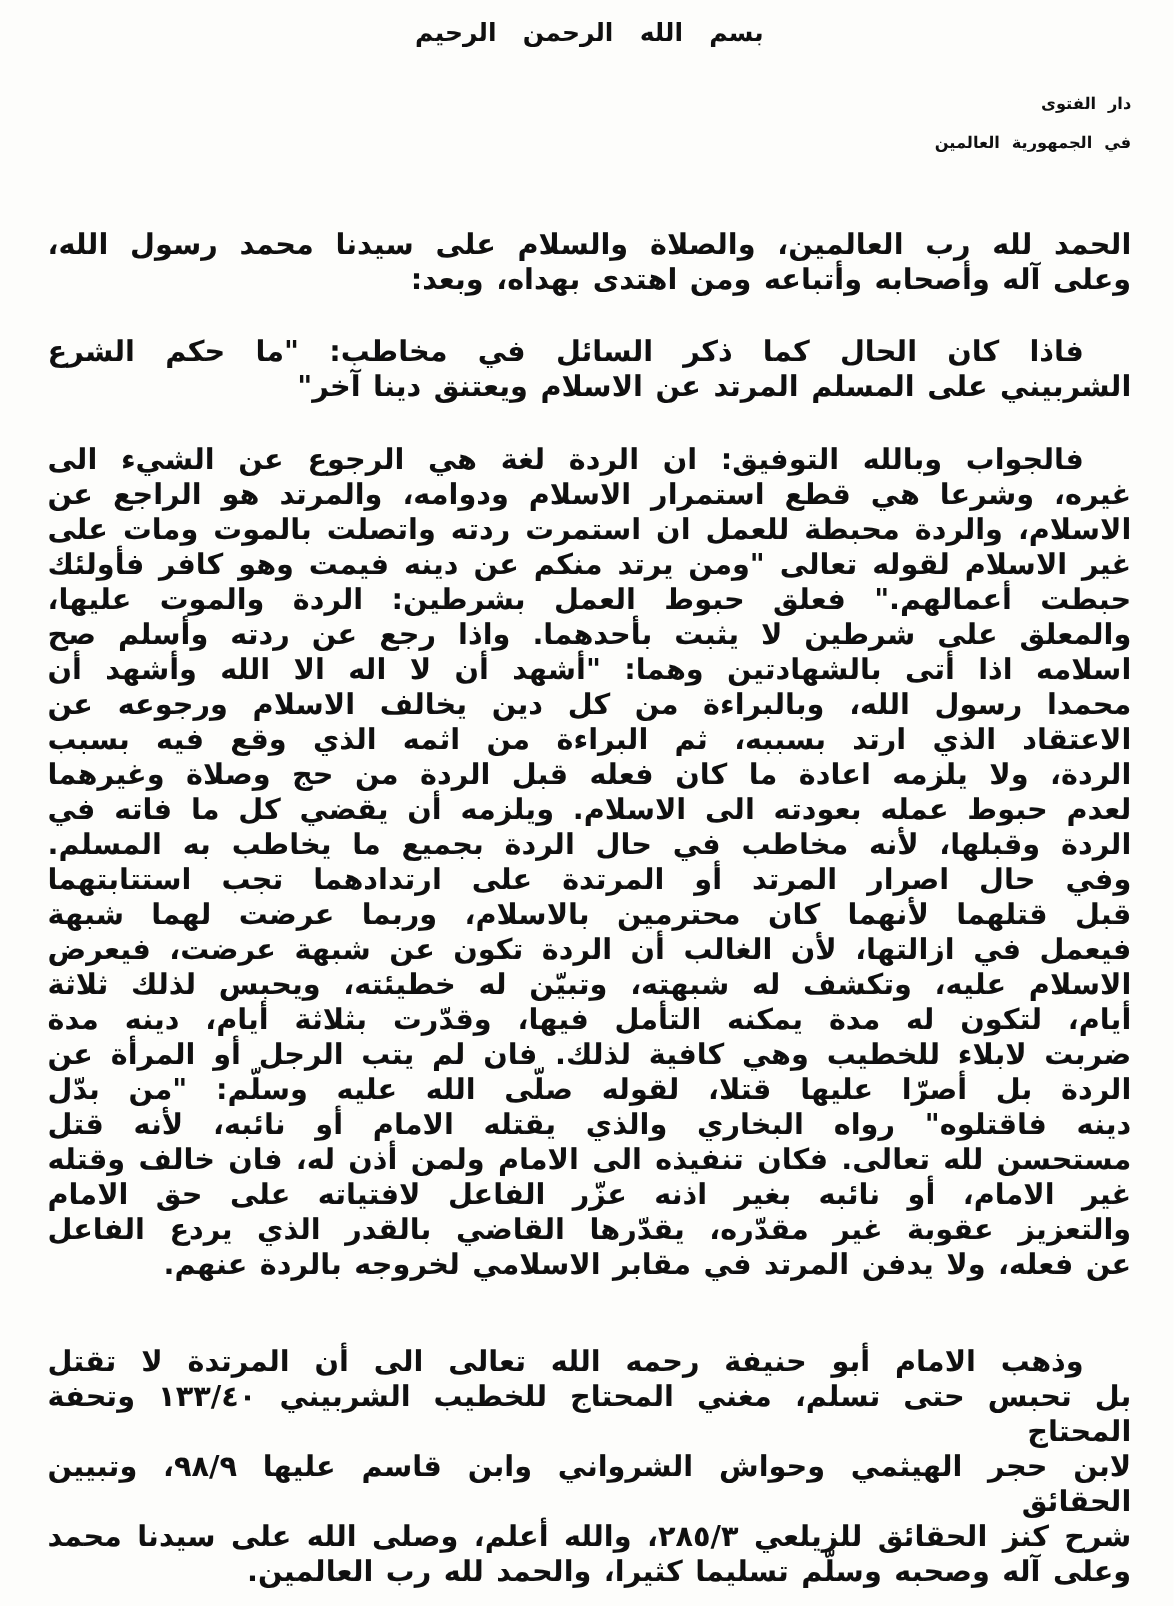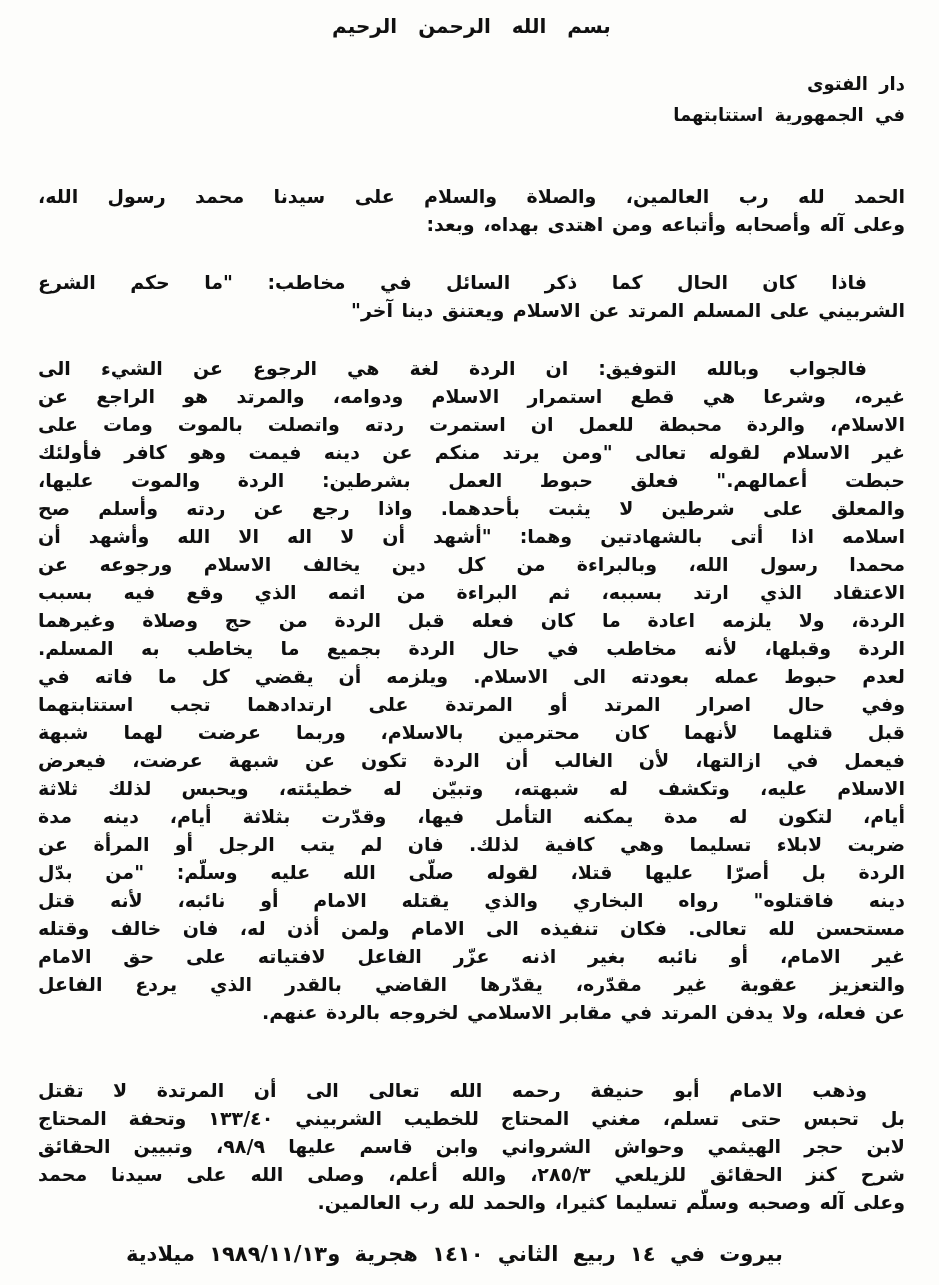--- a/index.html
+++ b/index.html
@@ -30,7 +30,7 @@
   .letterhead {
     margin-top: 30px;
     text-align: right;
-    font-size: 18px;
+    font-size: 13px;
     line-height: 31px;
     word-spacing: 5px;
   }

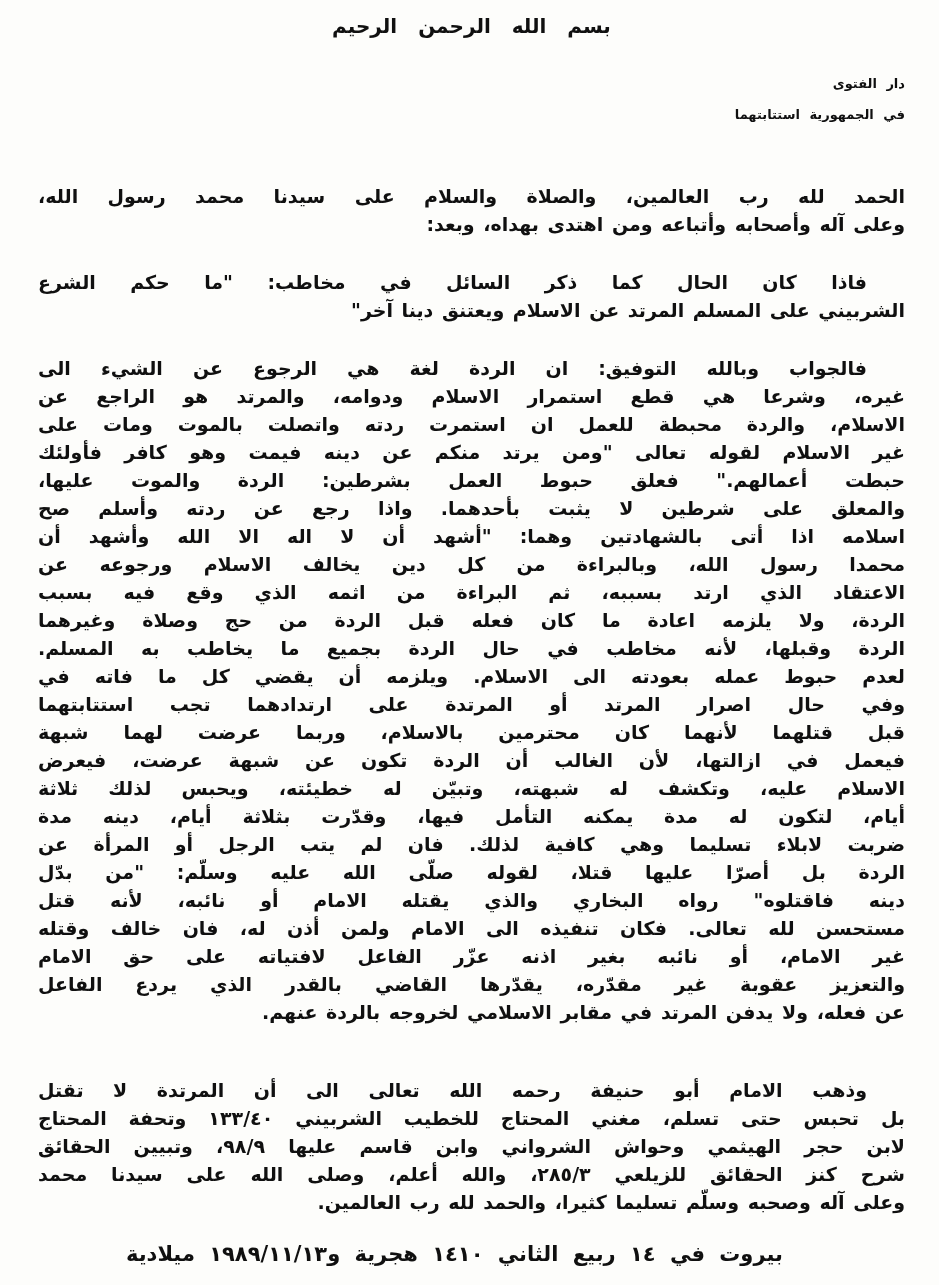--- a/index.html
+++ b/index.html
@@ -69,7 +69,7 @@
 
   <div class="letterhead">
     <div>دار الفتوى</div>
-    <div>في الجمهورية استتابتهما</div>
+    <div>في الجمهورية العالمين</div>
   </div>
 
   <div class="doc-body">

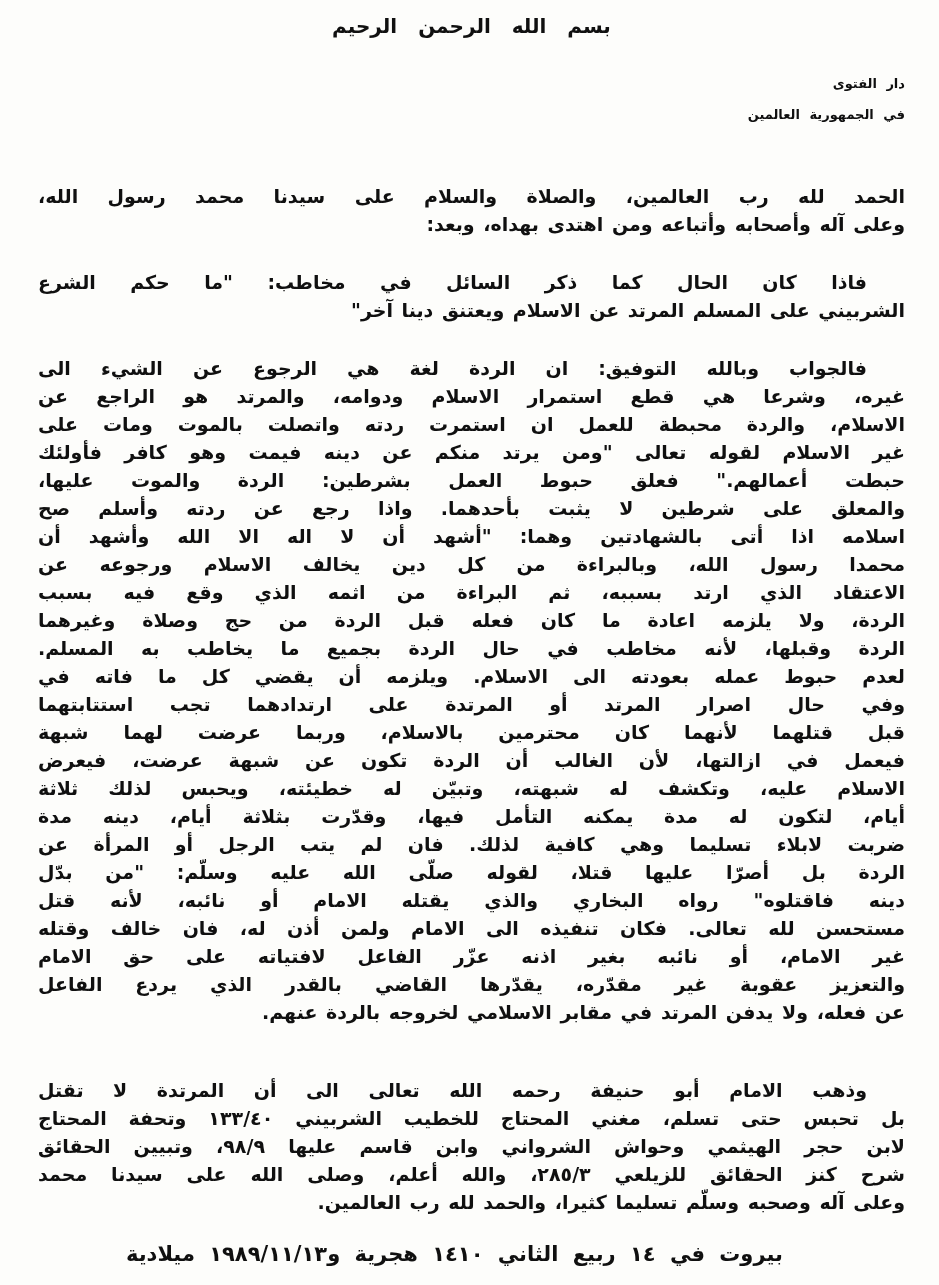--- a/index.html
+++ b/index.html
@@ -36,7 +36,7 @@
   }
   .doc-body {
     margin-top: 52px;
-    font-size: 19px;
+    font-size: 23px;
     line-height: 28px;
   }
   .para { margin: 0 0 30px 0; }

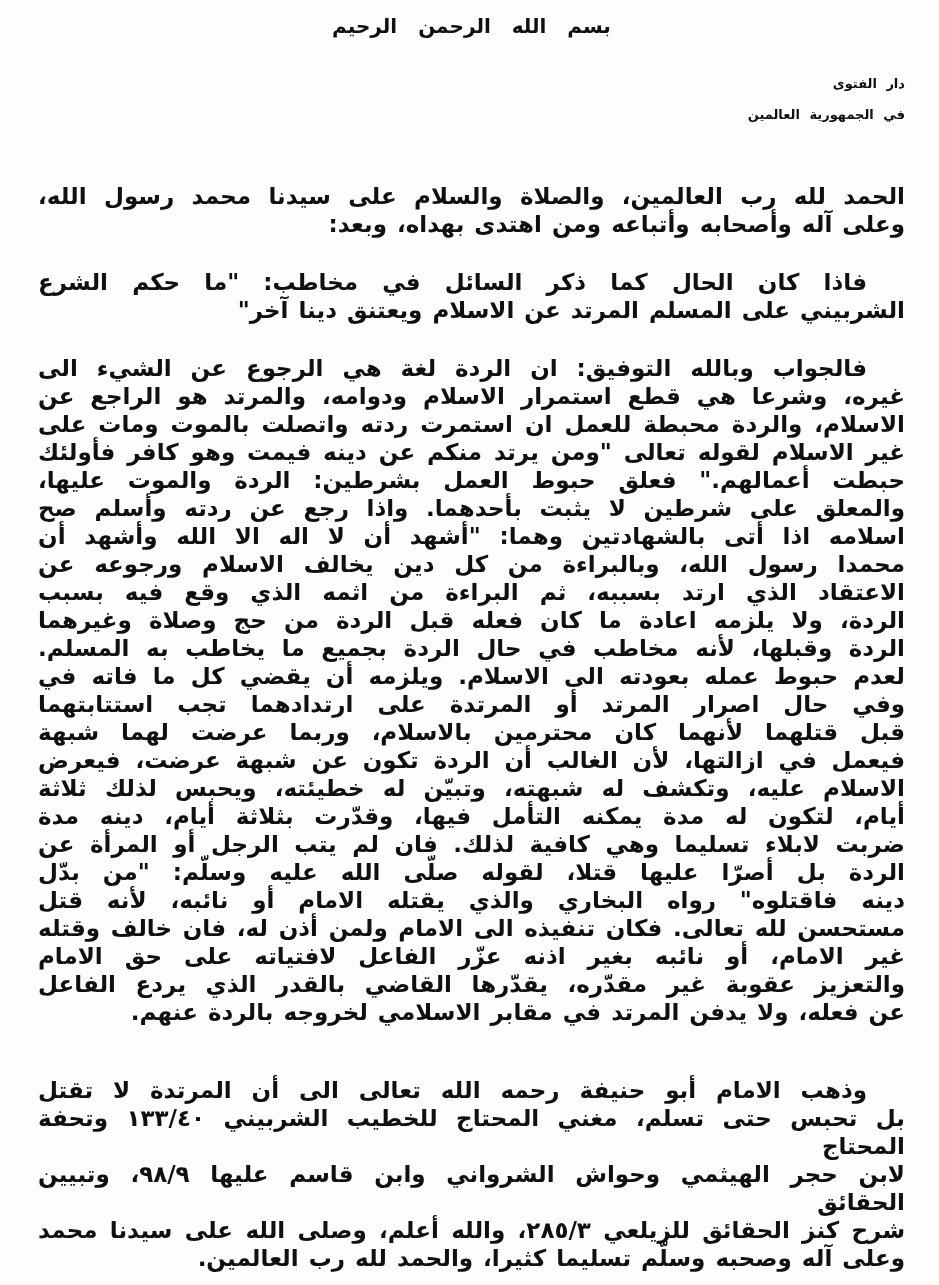--- a/index.html
+++ b/index.html
@@ -93,8 +93,8 @@
         <div class="line">محمدا رسول الله، وبالبراءة من كل دين يخالف الاسلام ورجوعه عن</div>
         <div class="line">الاعتقاد الذي ارتد بسببه، ثم البراءة من اثمه الذي وقع فيه بسبب</div>
         <div class="line">الردة، ولا يلزمه اعادة ما كان فعله قبل الردة من حج وصلاة وغيرهما</div>
+        <div class="line">لعدم حبوط عمله بعودته الى الاسلام. ويلزمه أن يقضي كل ما فاته في</div>
         <div class="line">الردة وقبلها، لأنه مخاطب في حال الردة بجميع ما يخاطب به المسلم.</div>
-        <div class="line">لعدم حبوط عمله بعودته الى الاسلام. ويلزمه أن يقضي كل ما فاته في</div>
         <div class="line">وفي حال اصرار المرتد أو المرتدة على ارتدادهما تجب استتابتهما</div>
         <div class="line">قبل قتلهما لأنهما كان محترمين بالاسلام، وربما عرضت لهما شبهة</div>
         <div class="line">فيعمل في ازالتها، لأن الغالب أن الردة تكون عن شبهة عرضت، فيعرض</div>

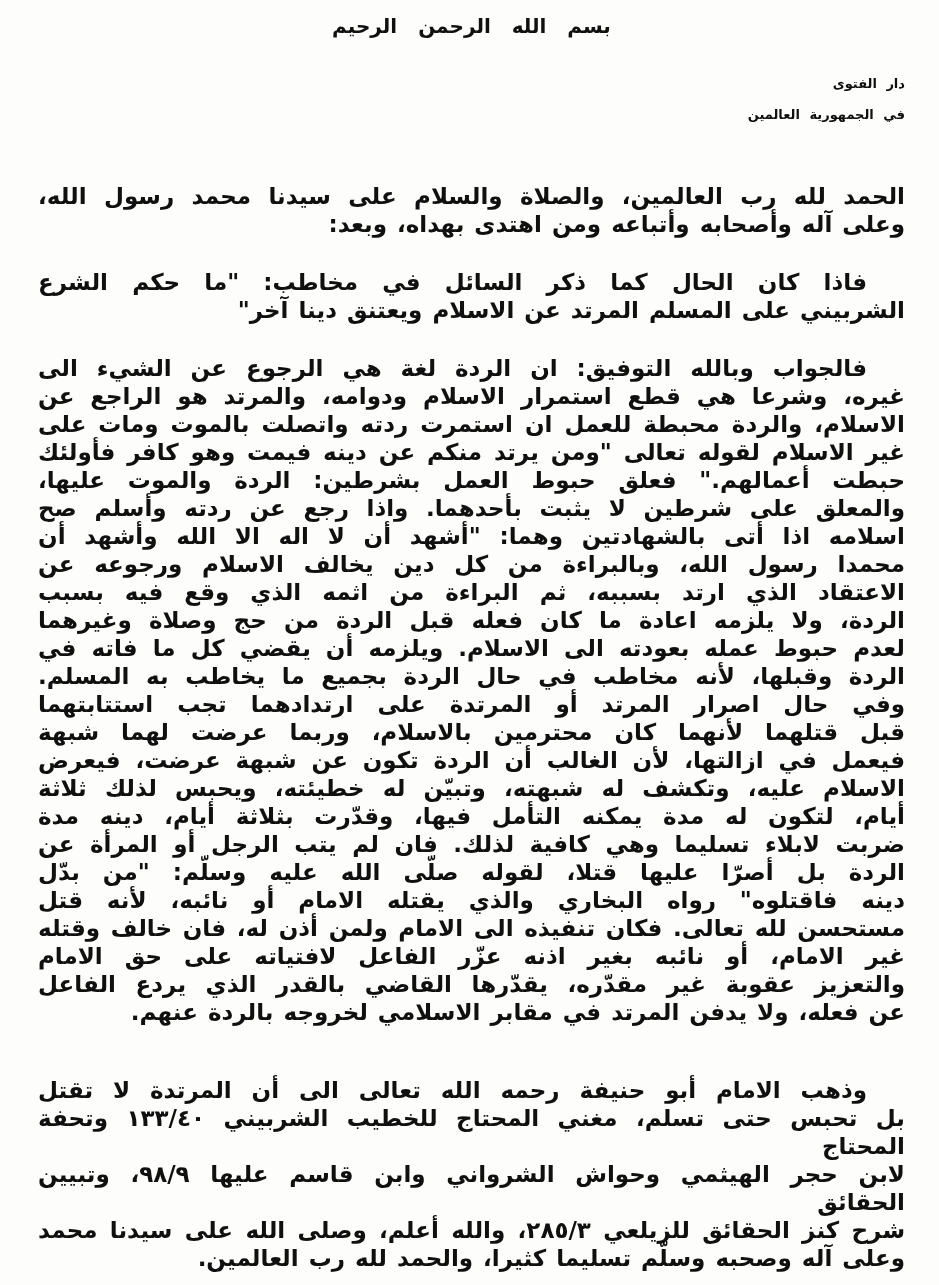--- a/index.html
+++ b/index.html
@@ -100,7 +100,7 @@
         <div class="line">فيعمل في ازالتها، لأن الغالب أن الردة تكون عن شبهة عرضت، فيعرض</div>
         <div class="line">الاسلام عليه، وتكشف له شبهته، وتبيّن له خطيئته، ويحبس لذلك ثلاثة</div>
         <div class="line">أيام، لتكون له مدة يمكنه التأمل فيها، وقدّرت بثلاثة أيام، دينه مدة</div>
-        <div class="line">ضربت لابلاء تسليما وهي كافية لذلك. فان لم يتب الرجل أو المرأة عن</div>
+        <div class="line">ضربت لابلاء للخطيب وهي كافية لذلك. فان لم يتب الرجل أو المرأة عن</div>
         <div class="line">الردة بل أصرّا عليها قتلا، لقوله صلّى الله عليه وسلّم: "من بدّل</div>
         <div class="line">دينه فاقتلوه" رواه البخاري والذي يقتله الامام أو نائبه، لأنه قتل</div>
         <div class="line">مستحسن لله تعالى. فكان تنفيذه الى الامام ولمن أذن له، فان خالف وقتله</div>

